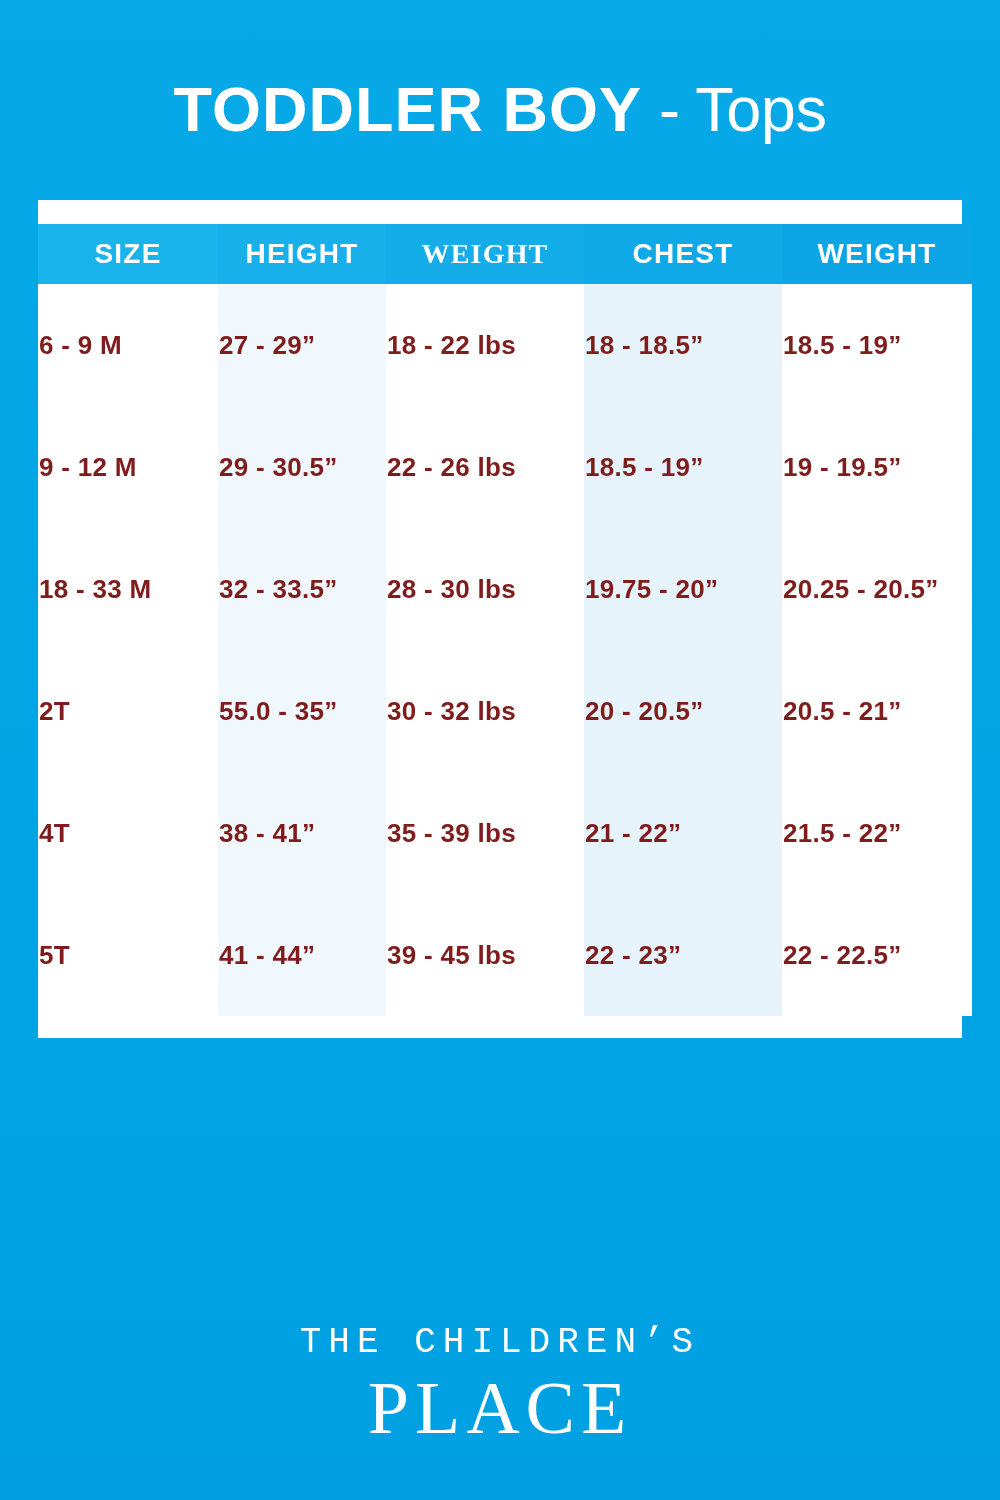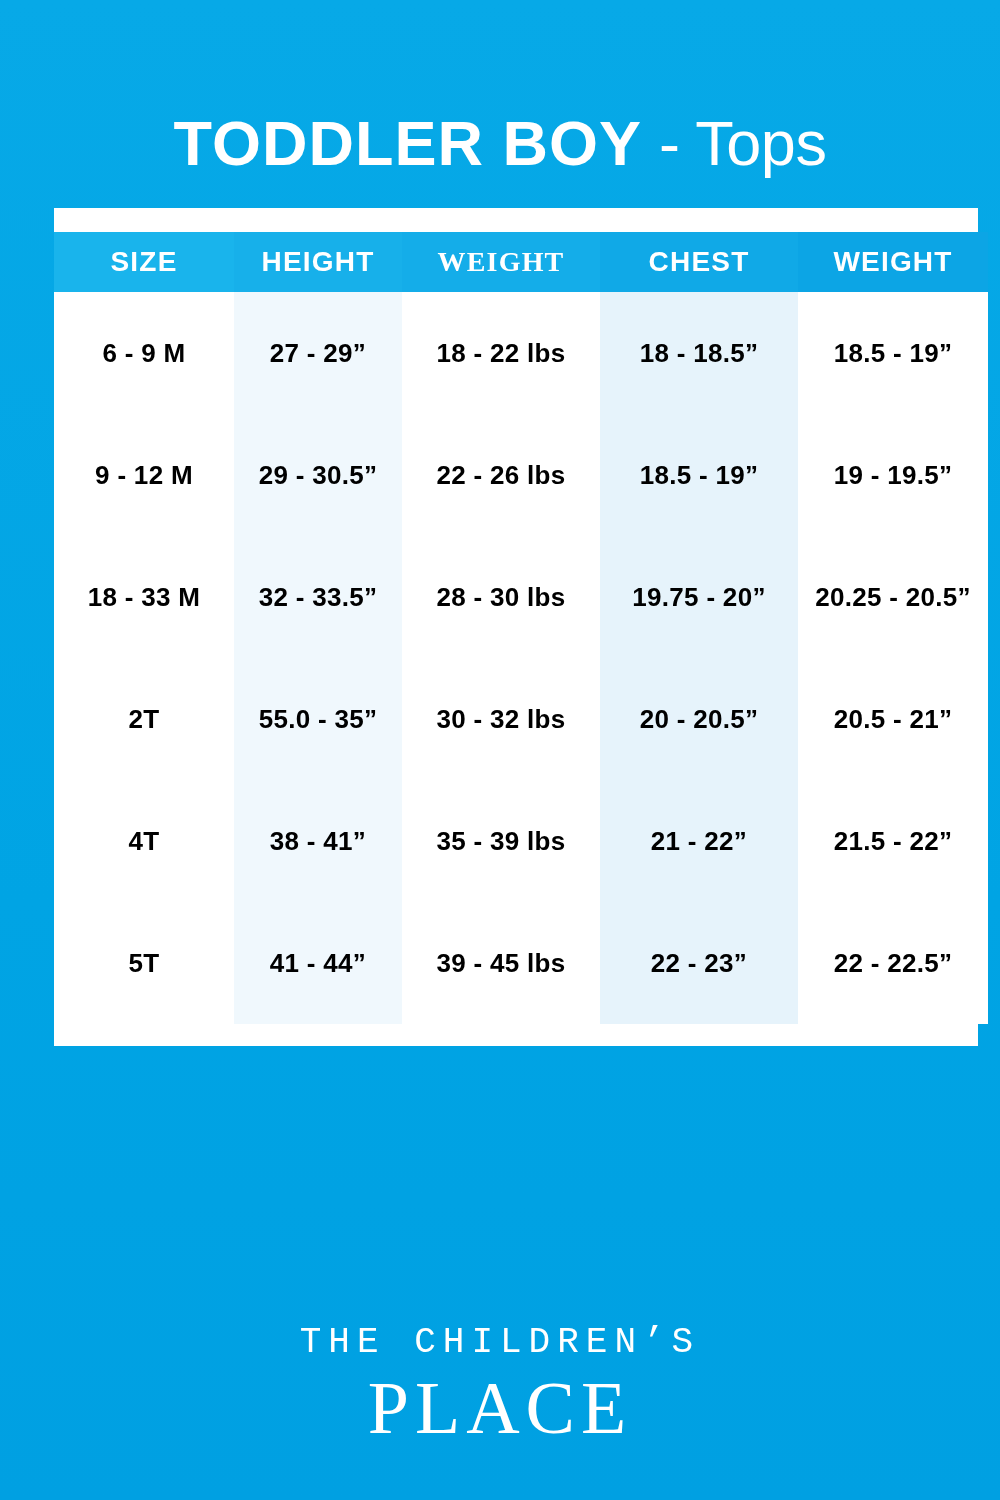--- a/index.html
+++ b/index.html
@@ -29,7 +29,7 @@
     line-height: 1;
     font-weight: bold;
     letter-spacing: -0.5px;
-    padding-top: 112px;
+    padding-top: 78px;
     white-space: nowrap;
   }
   .title .t-bold {

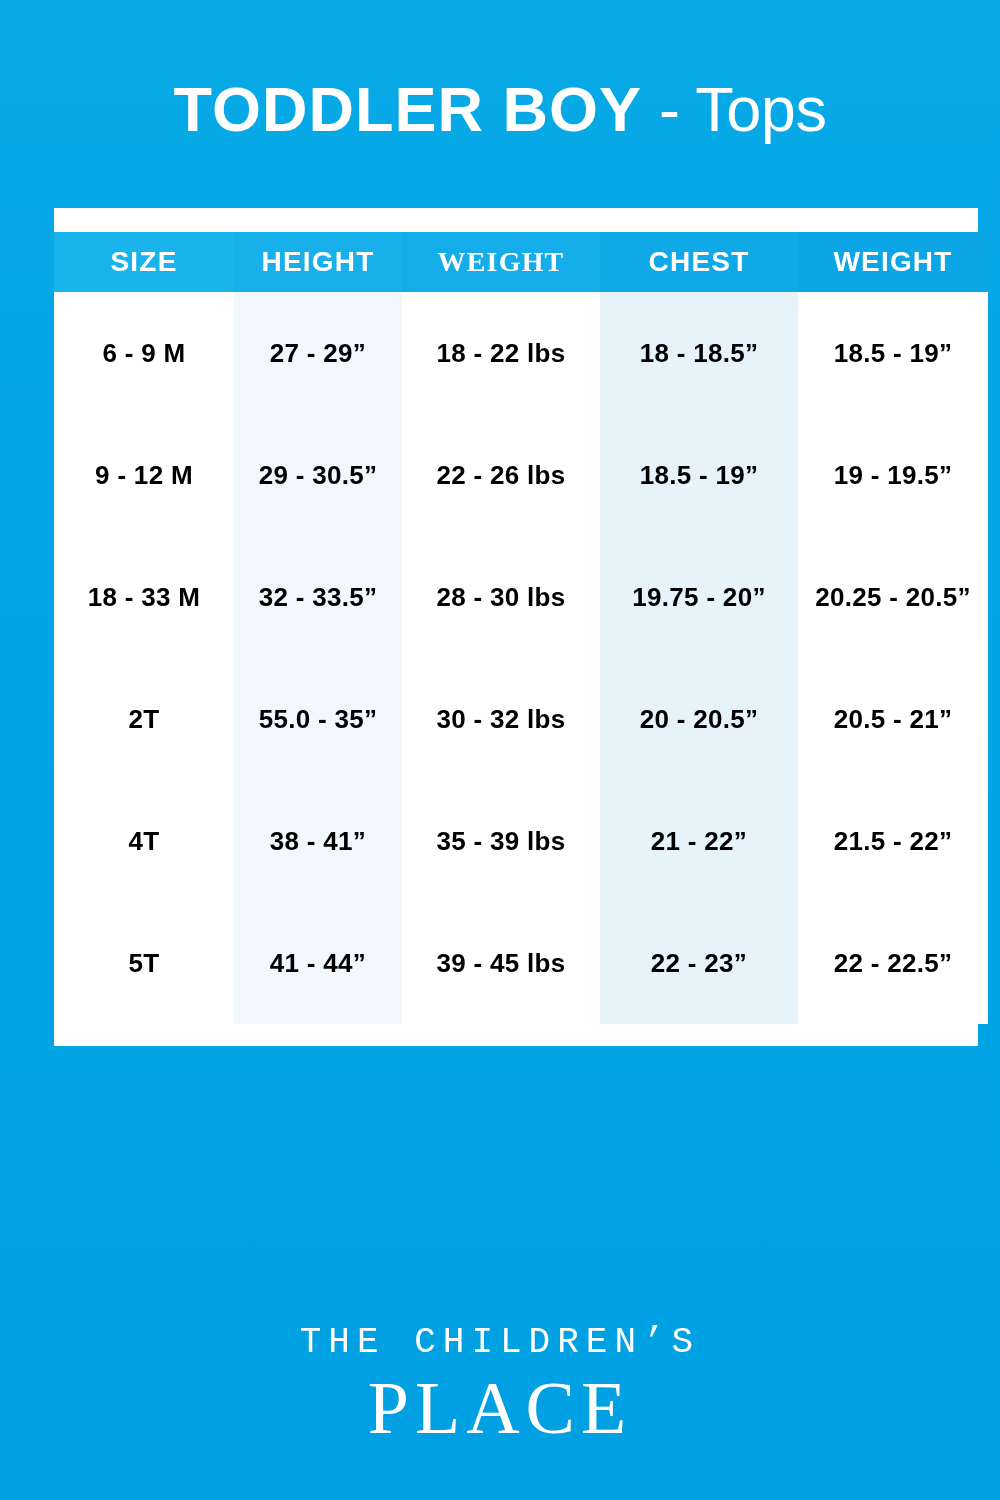--- a/index.html
+++ b/index.html
@@ -43,9 +43,8 @@
   .table-wrap {
     position: absolute;
     left: 38px;
-    top: 208px;
+    top: 200px;
     width: 924px;
-    margin-left: 16px;
   }
 
   .white-strip {

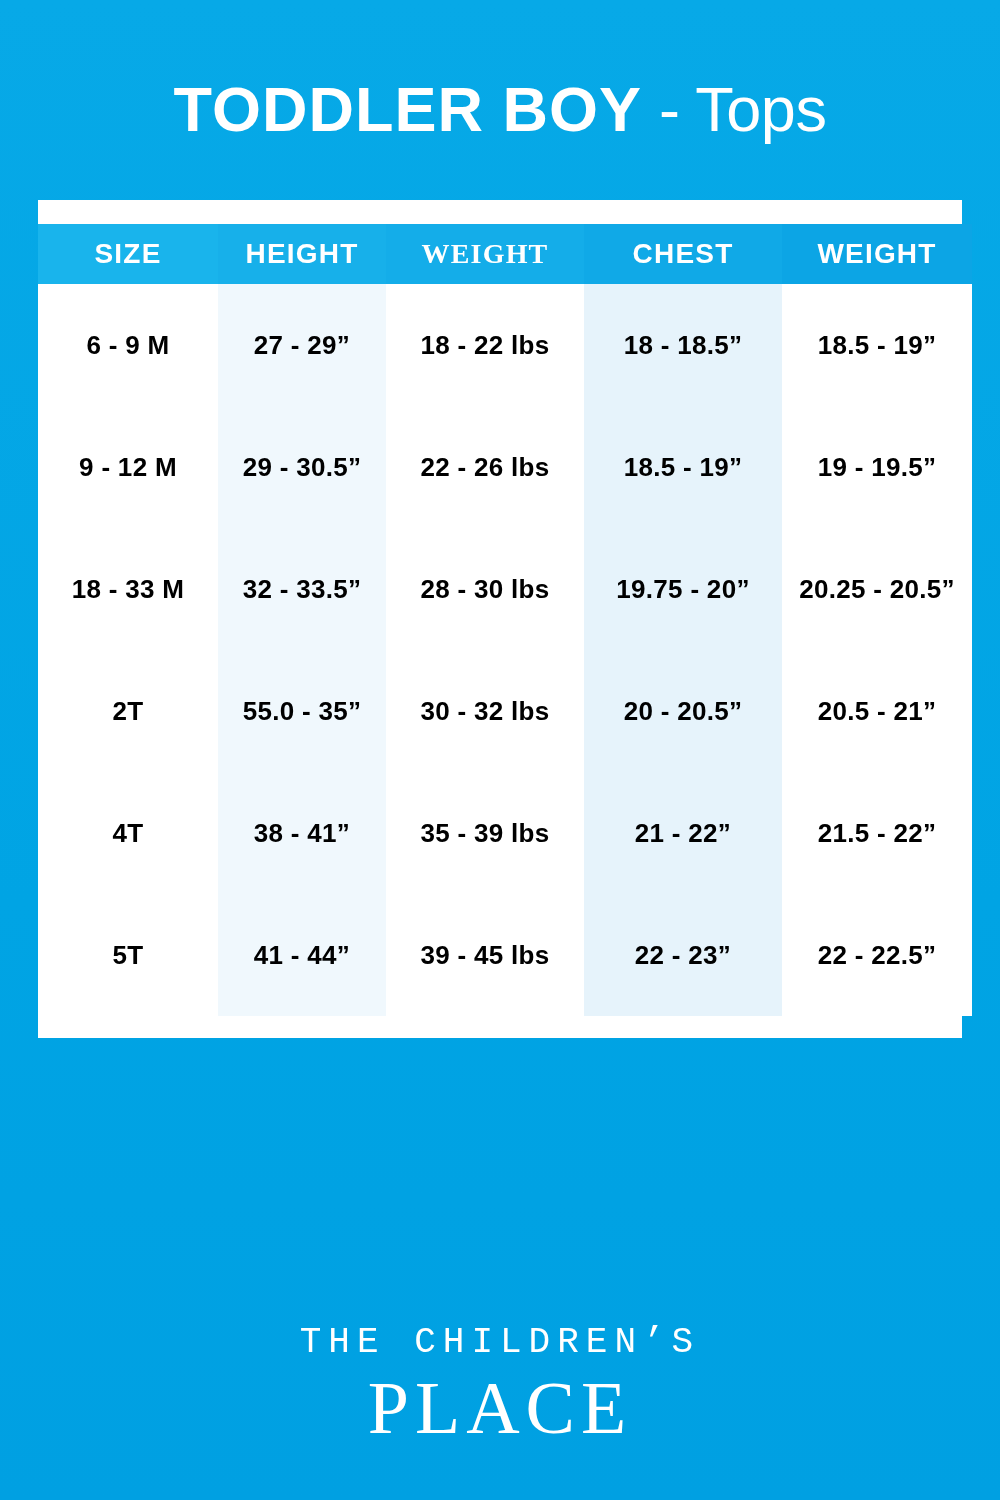--- a/index.html
+++ b/index.html
@@ -75,9 +75,9 @@
 
   table.size-table tbody td {
     height: 120px;
-    text-align: center;
+    text-align: left;
     vertical-align: middle;
-    color: #000000;
+    color: #7f1d1d;
     font-size: 26px;
     font-weight: bold;
     letter-spacing: 0.3px;

